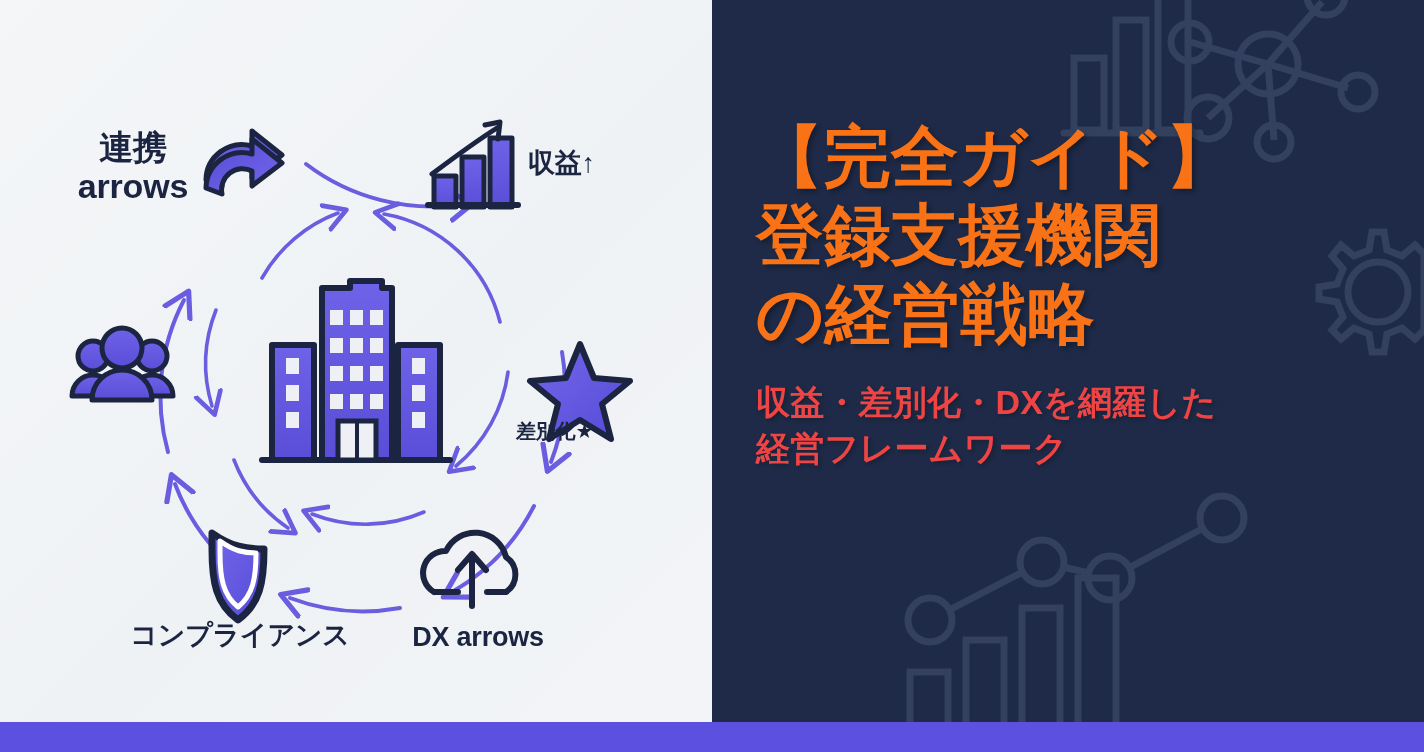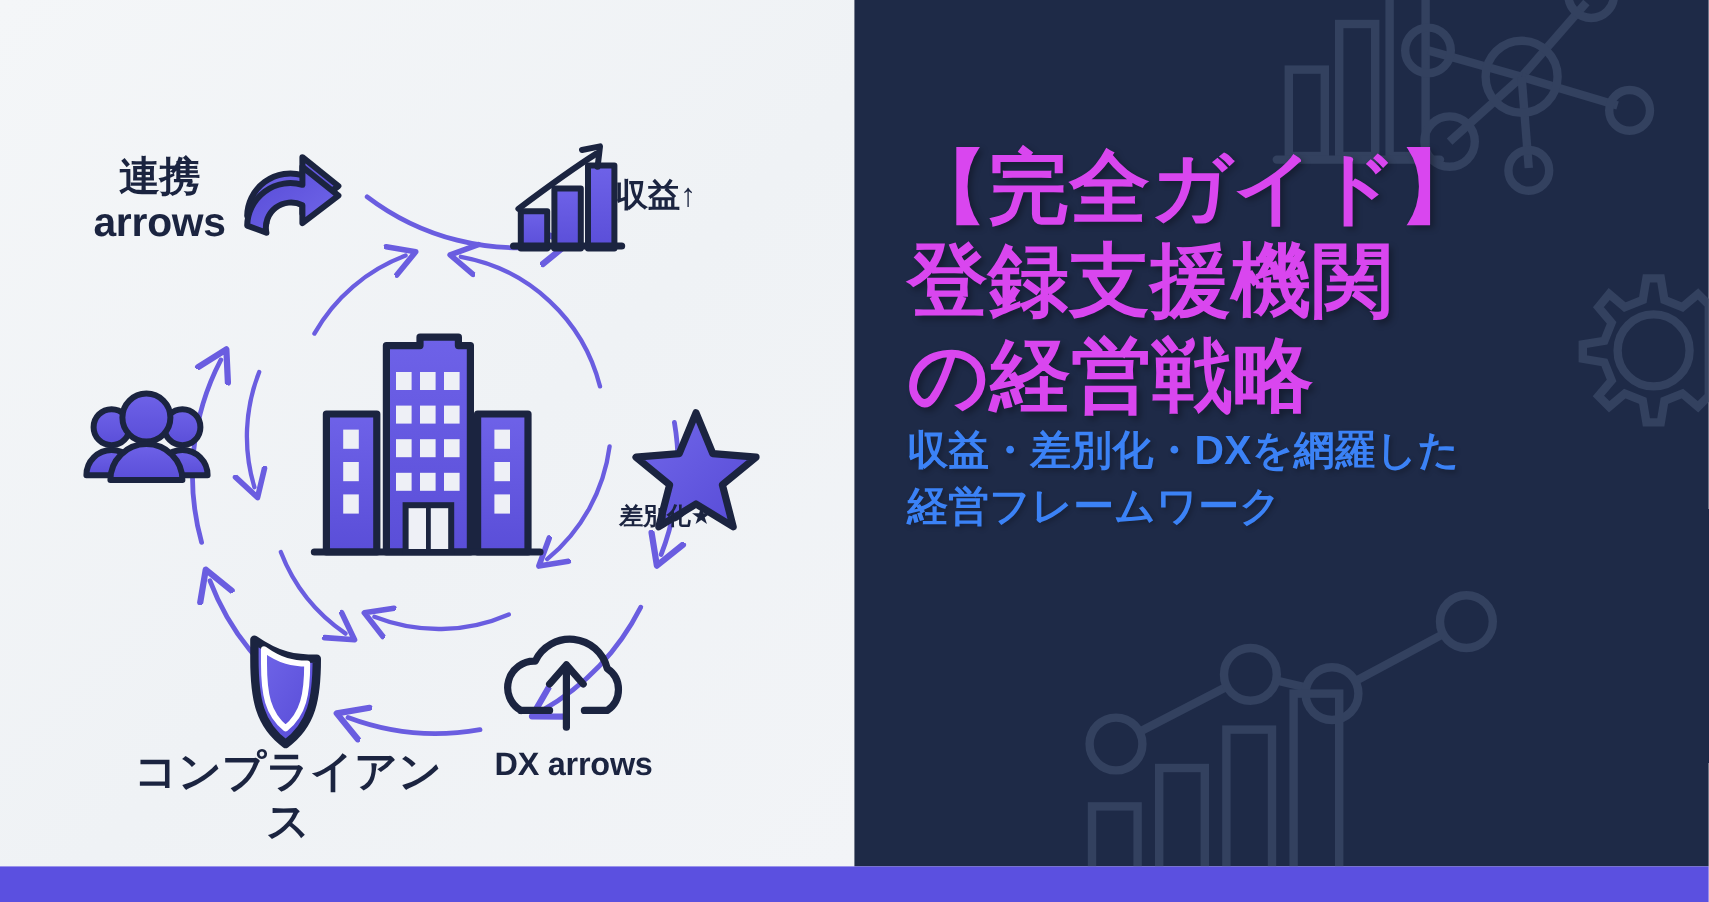--- a/index.html
+++ b/index.html
@@ -36,7 +36,7 @@
     letter-spacing: -0.2px;
   }
   #label-renkei   { left: 48px;  top: 128px; width: 170px; font-size: 34px; }
-  #label-shueki   { left: 513px; top: 148px; width: 160px; font-size: 27px; text-align: left; }
+  #label-shueki   { left: 528px; top: 148px; width: 160px; font-size: 27px; text-align: left; }
   #label-sabetsu  { left: 516px; top: 420px; width: 160px; font-size: 20px; text-align: left; }
   #label-dx       { left: 388px; top: 622px; width: 180px; font-size: 27px; }
   #label-compli   { left: 100px; top: 622px; width: 280px; font-size: 36px; }

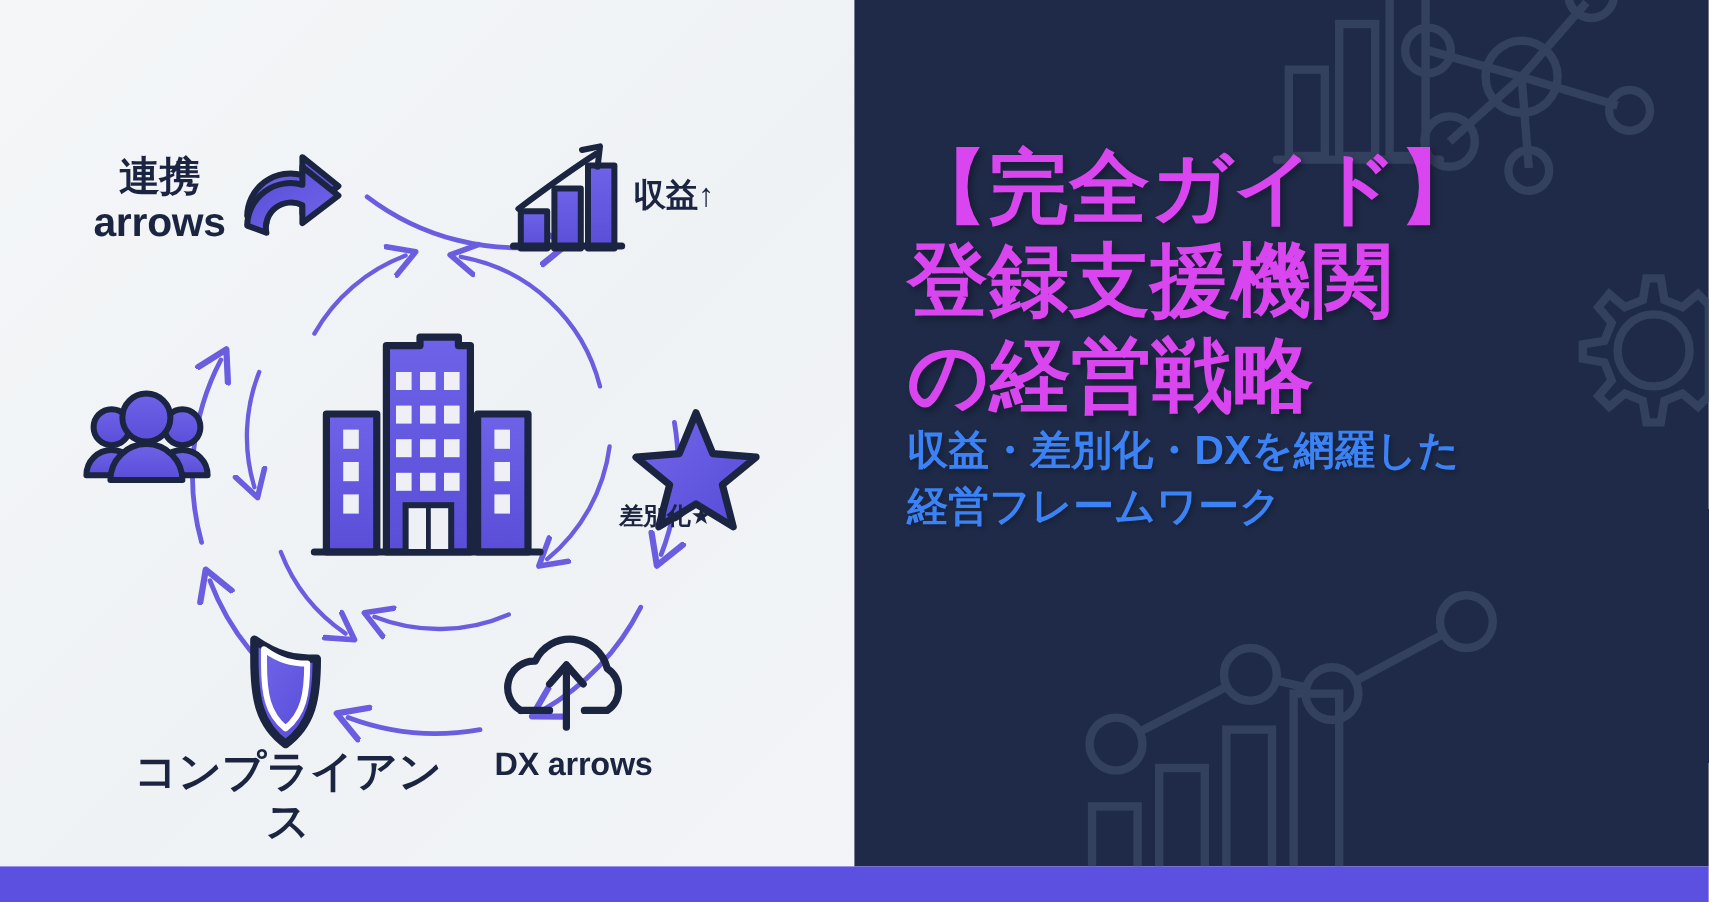--- a/index.html
+++ b/index.html
@@ -58,7 +58,7 @@
     width: 640px;
   }
   #main-title {
-    color: #d946ef;
+    color: #f97316;
     font-size: 67px;
     font-weight: 700;
     line-height: 1.17;

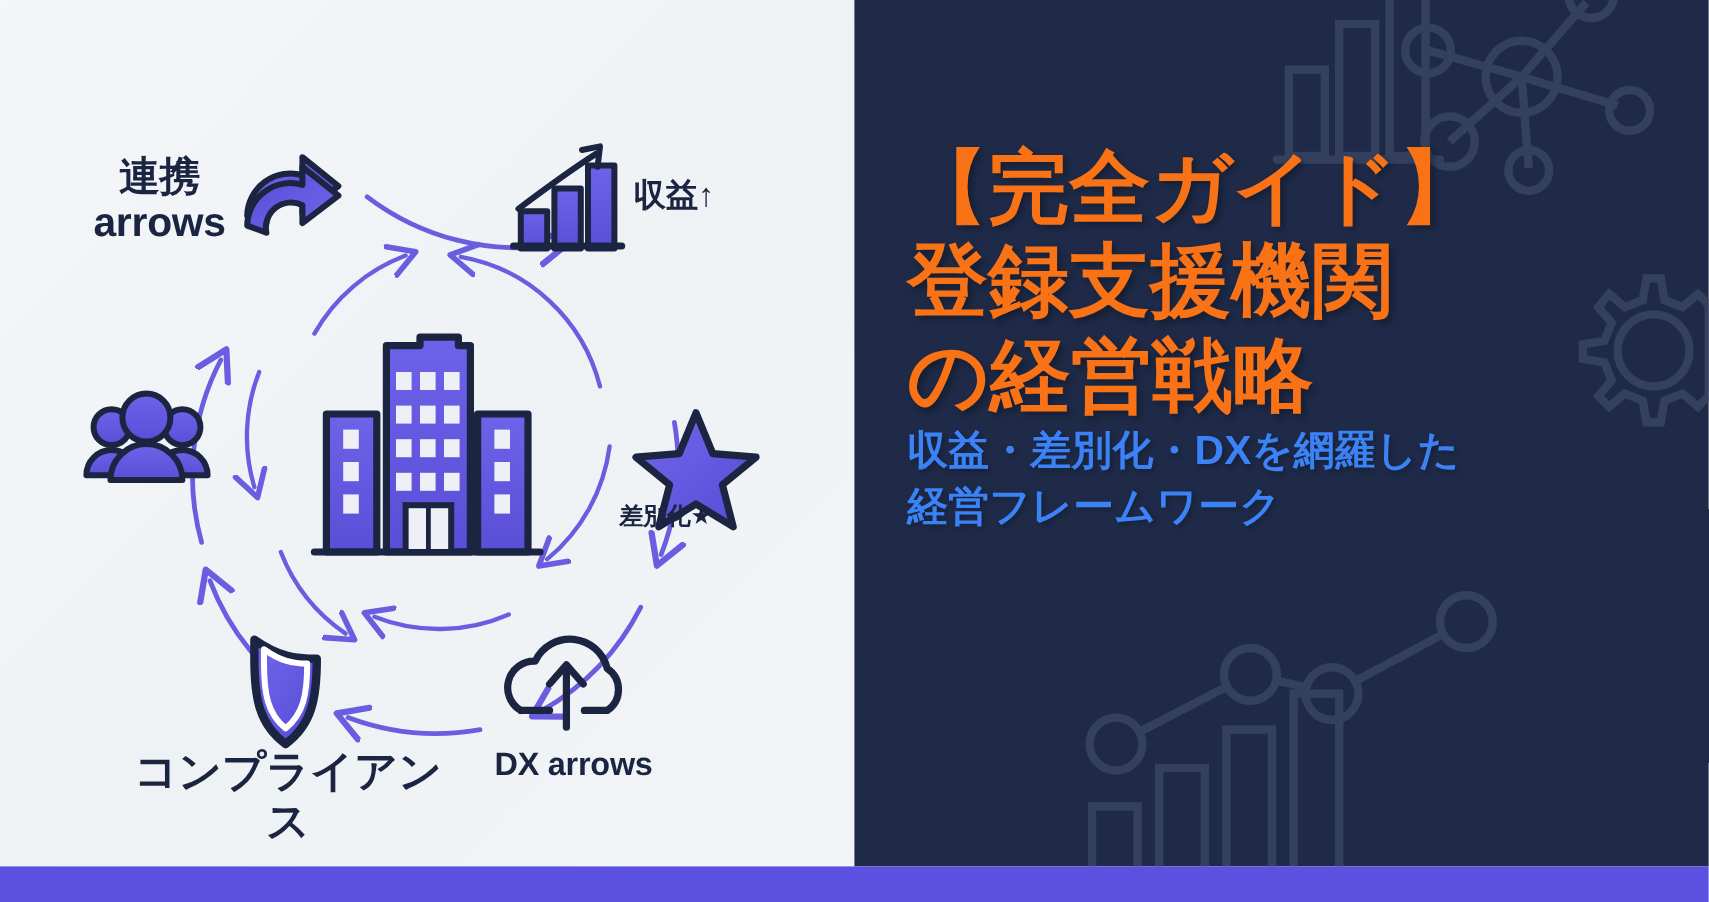--- a/index.html
+++ b/index.html
@@ -67,7 +67,8 @@
     text-shadow: 3px 3px 5px rgba(0,0,0,0.30);
   }
   #subtitle {
-    color: #3b82f6;
+    margin-top: 26px;
+    color: #ef4444;
     font-size: 34px;
     font-weight: 700;
     line-height: 1.36;

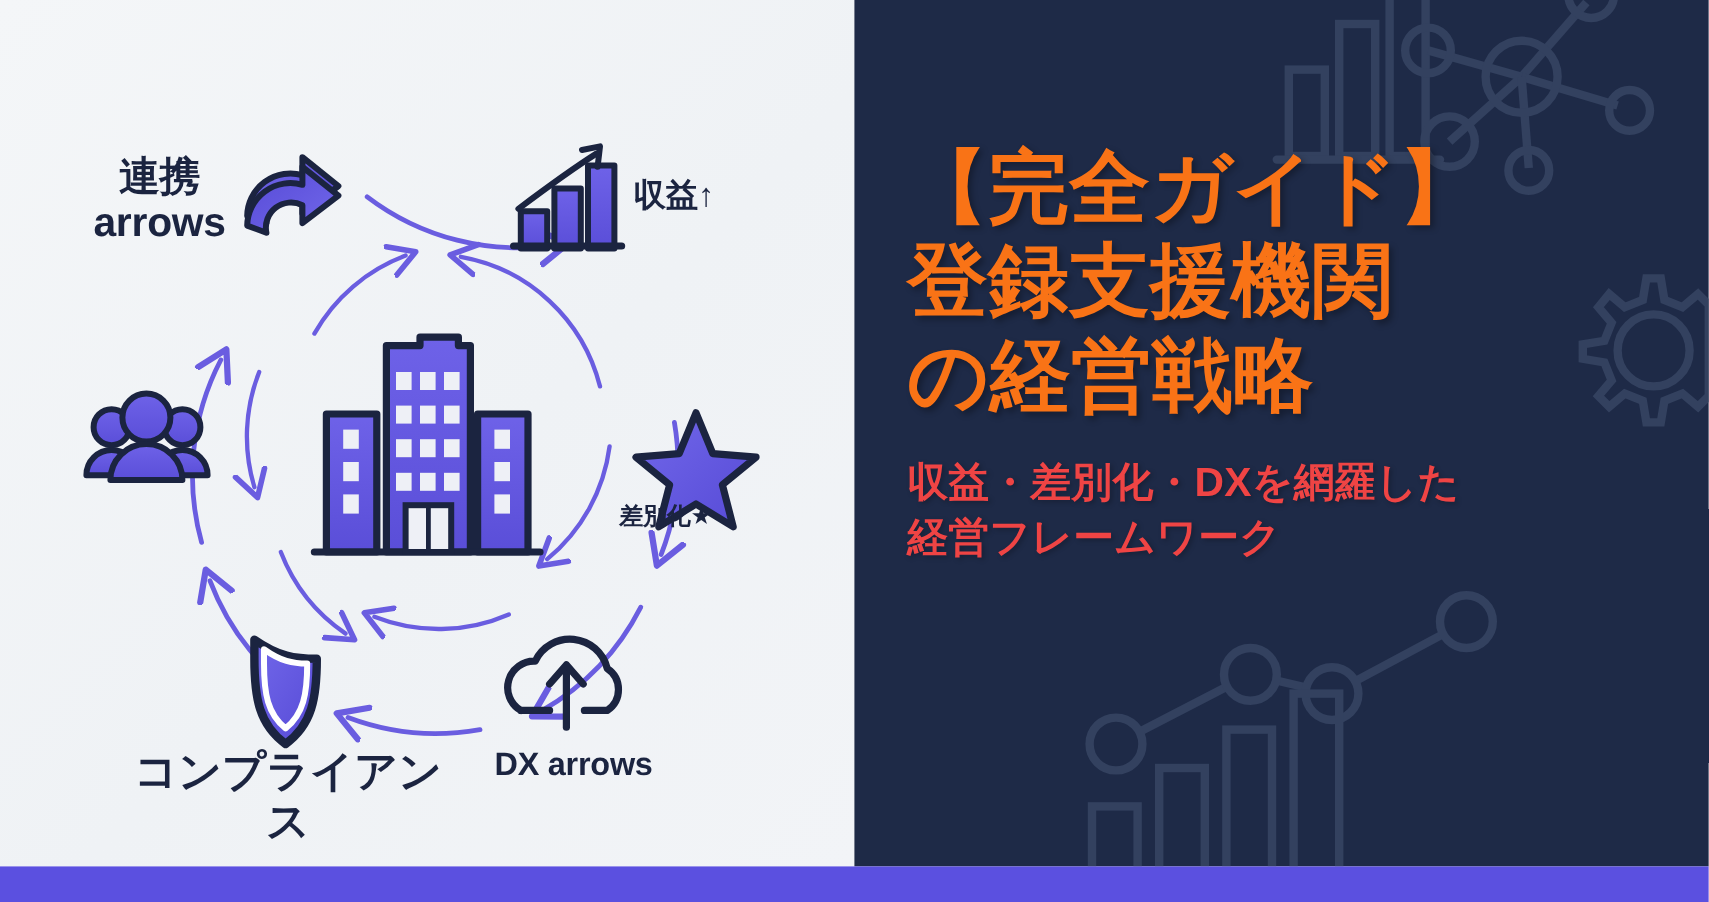--- a/index.html
+++ b/index.html
@@ -39,7 +39,7 @@
   #label-shueki   { left: 528px; top: 148px; width: 160px; font-size: 27px; text-align: left; }
   #label-sabetsu  { left: 516px; top: 420px; width: 160px; font-size: 20px; text-align: left; }
   #label-dx       { left: 388px; top: 622px; width: 180px; font-size: 27px; }
-  #label-compli   { left: 100px; top: 622px; width: 280px; font-size: 36px; }
+  #label-compli   { left: 100px; top: 622px; width: 280px; font-size: 27px; font-family: Liberation Mono, monospace; }
   #label-gaikoku  { left: 42px;  top: 418px; width: 160px; font-size: 27px; }
 
   

